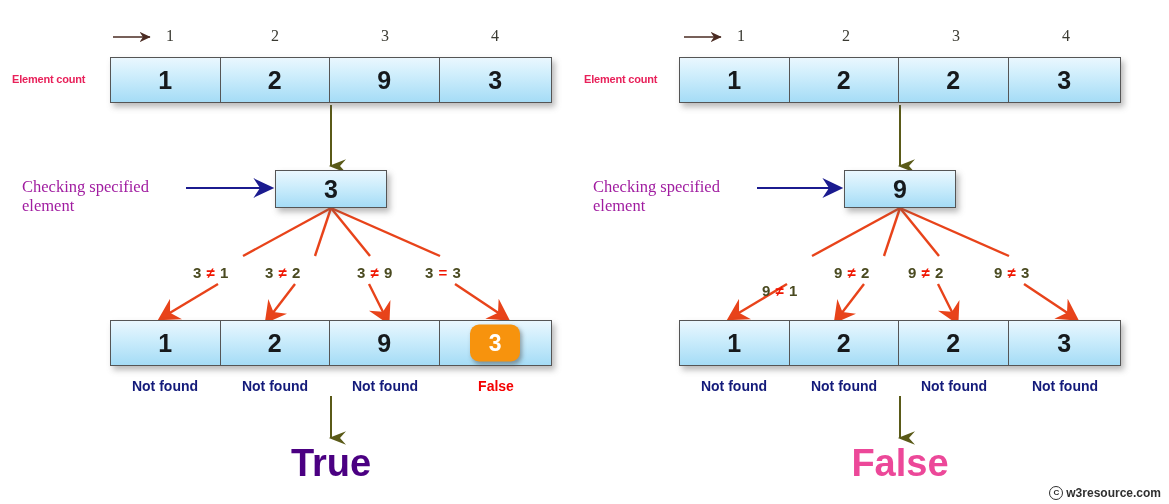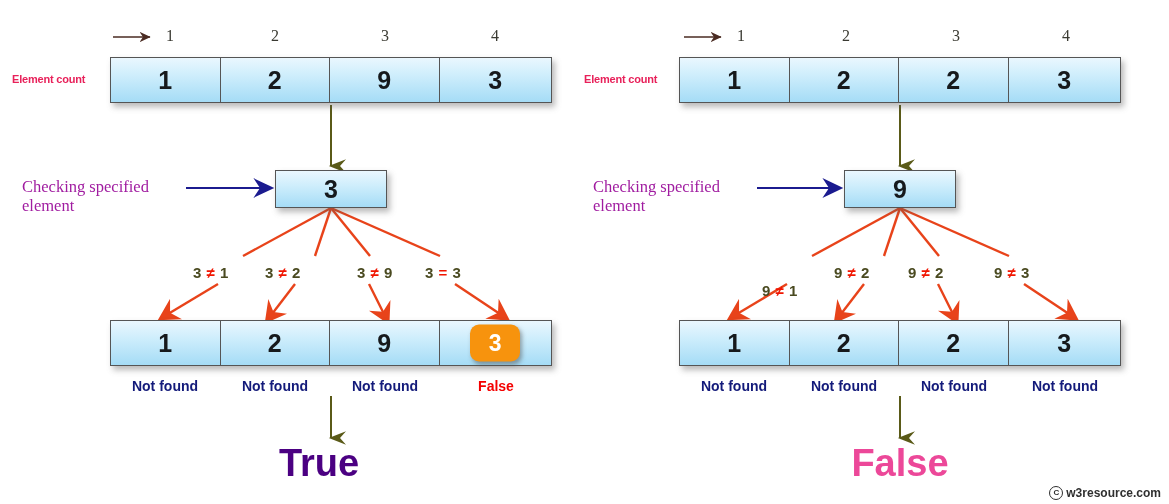--- a/index.html
+++ b/index.html
@@ -249,7 +249,7 @@
   <div class="res" style="left:330px;top:378px;">Not found</div>
   <div class="res found" style="left:441px;top:378px;">False</div>
 
-  <div class="verdict true-v" style="left:219px;top:442px;">True</div>
+  <div class="verdict true-v" style="left:231px;top:442px;">True</div>
 </div>
 
 <div class="panel" id="panel-right">

